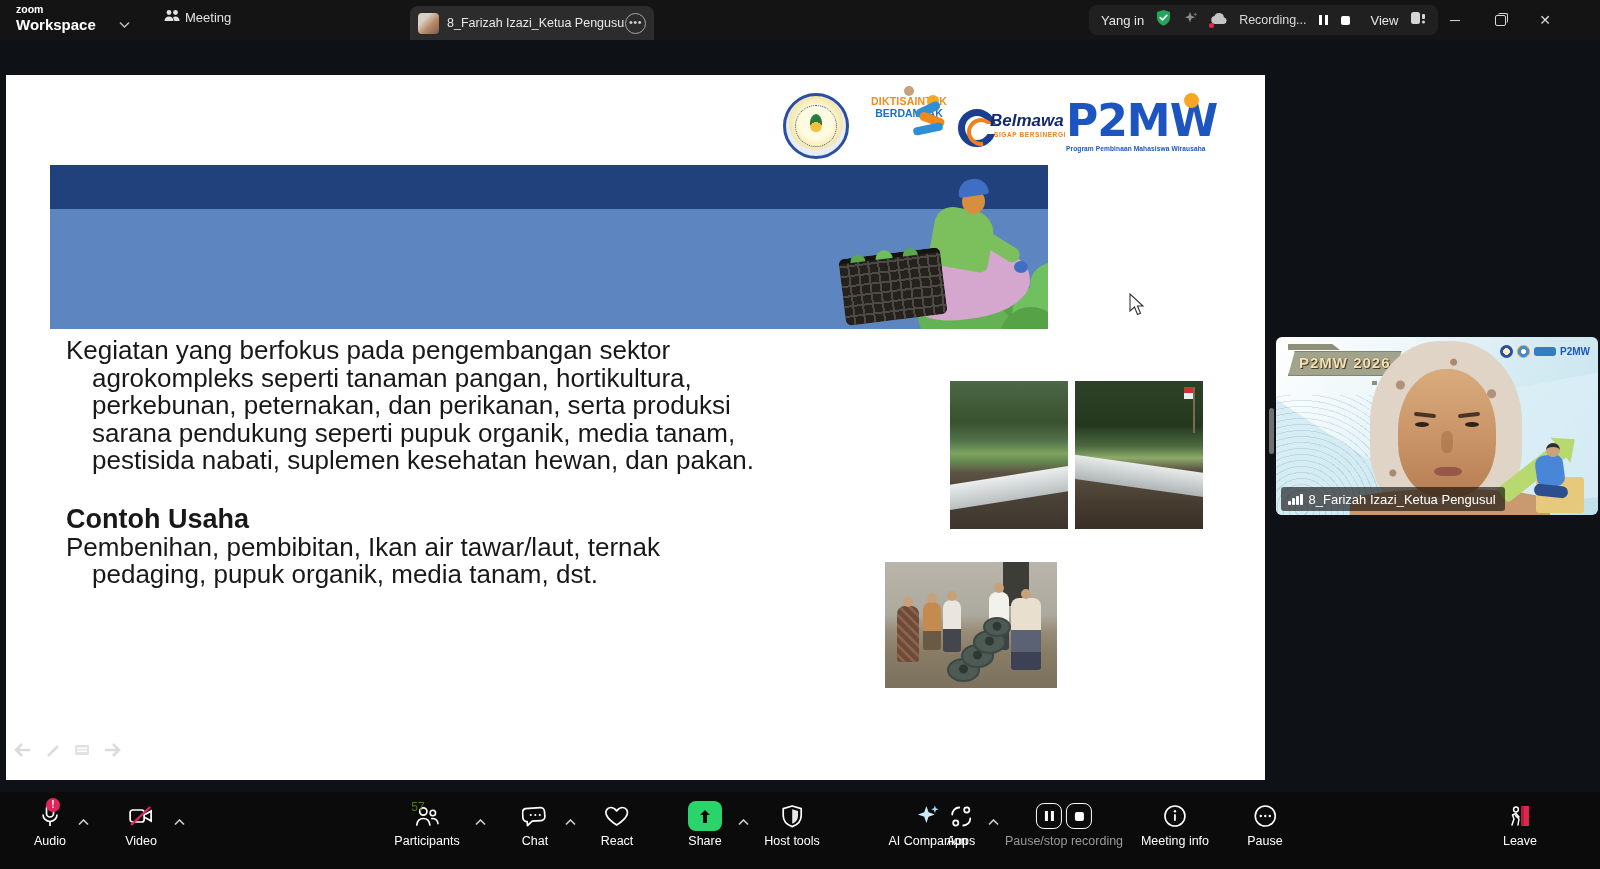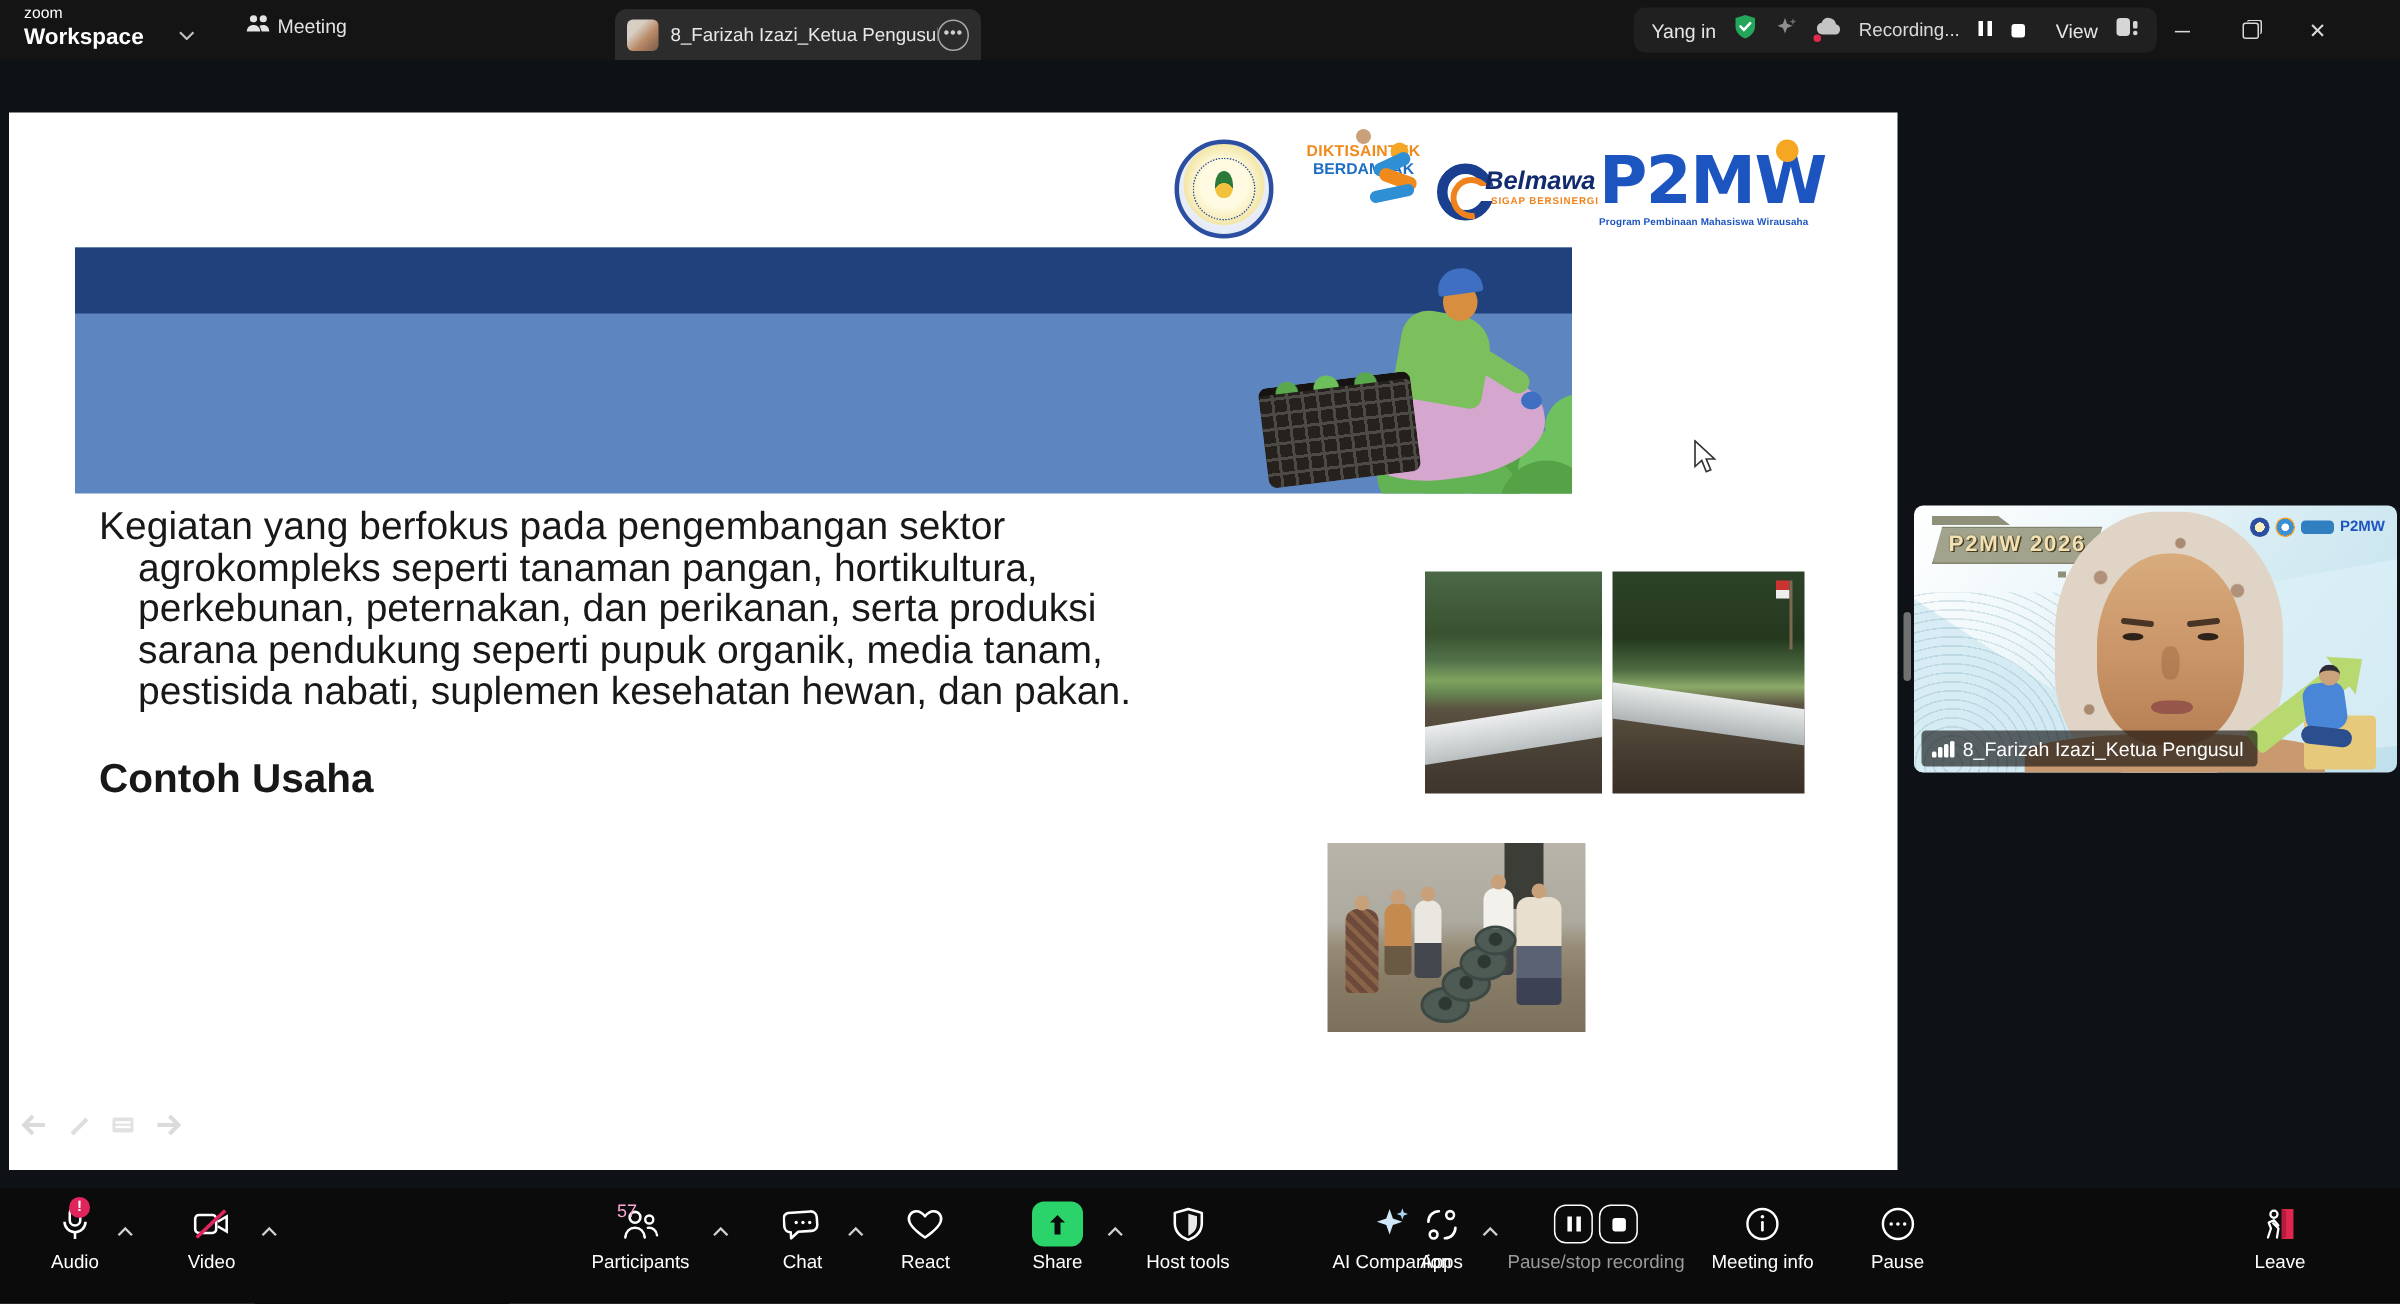--- a/index.html
+++ b/index.html
@@ -9,7 +9,7 @@
   
   #titlebar{position:absolute;left:0;top:0;width:1600px;height:40px;background:#141414;}
   .brand{position:absolute;left:16px;top:4px;color:#fff;line-height:1;}
-  .brand .z{font-size:10.5px;font-weight:400;display:block;margin-bottom:2px;}
+  .brand .z{font-size:10.5px;font-weight:700;display:block;margin-bottom:2px;}
   .brand .w{font-size:15px;font-weight:600;display:block;}
   .tb-chev{position:absolute;top:14px;color:#bdbdbd;}
   .meeting-tab{position:absolute;left:163px;top:8px;display:flex;align-items:center;gap:4px;color:#e3e3e3;font-size:13px;}

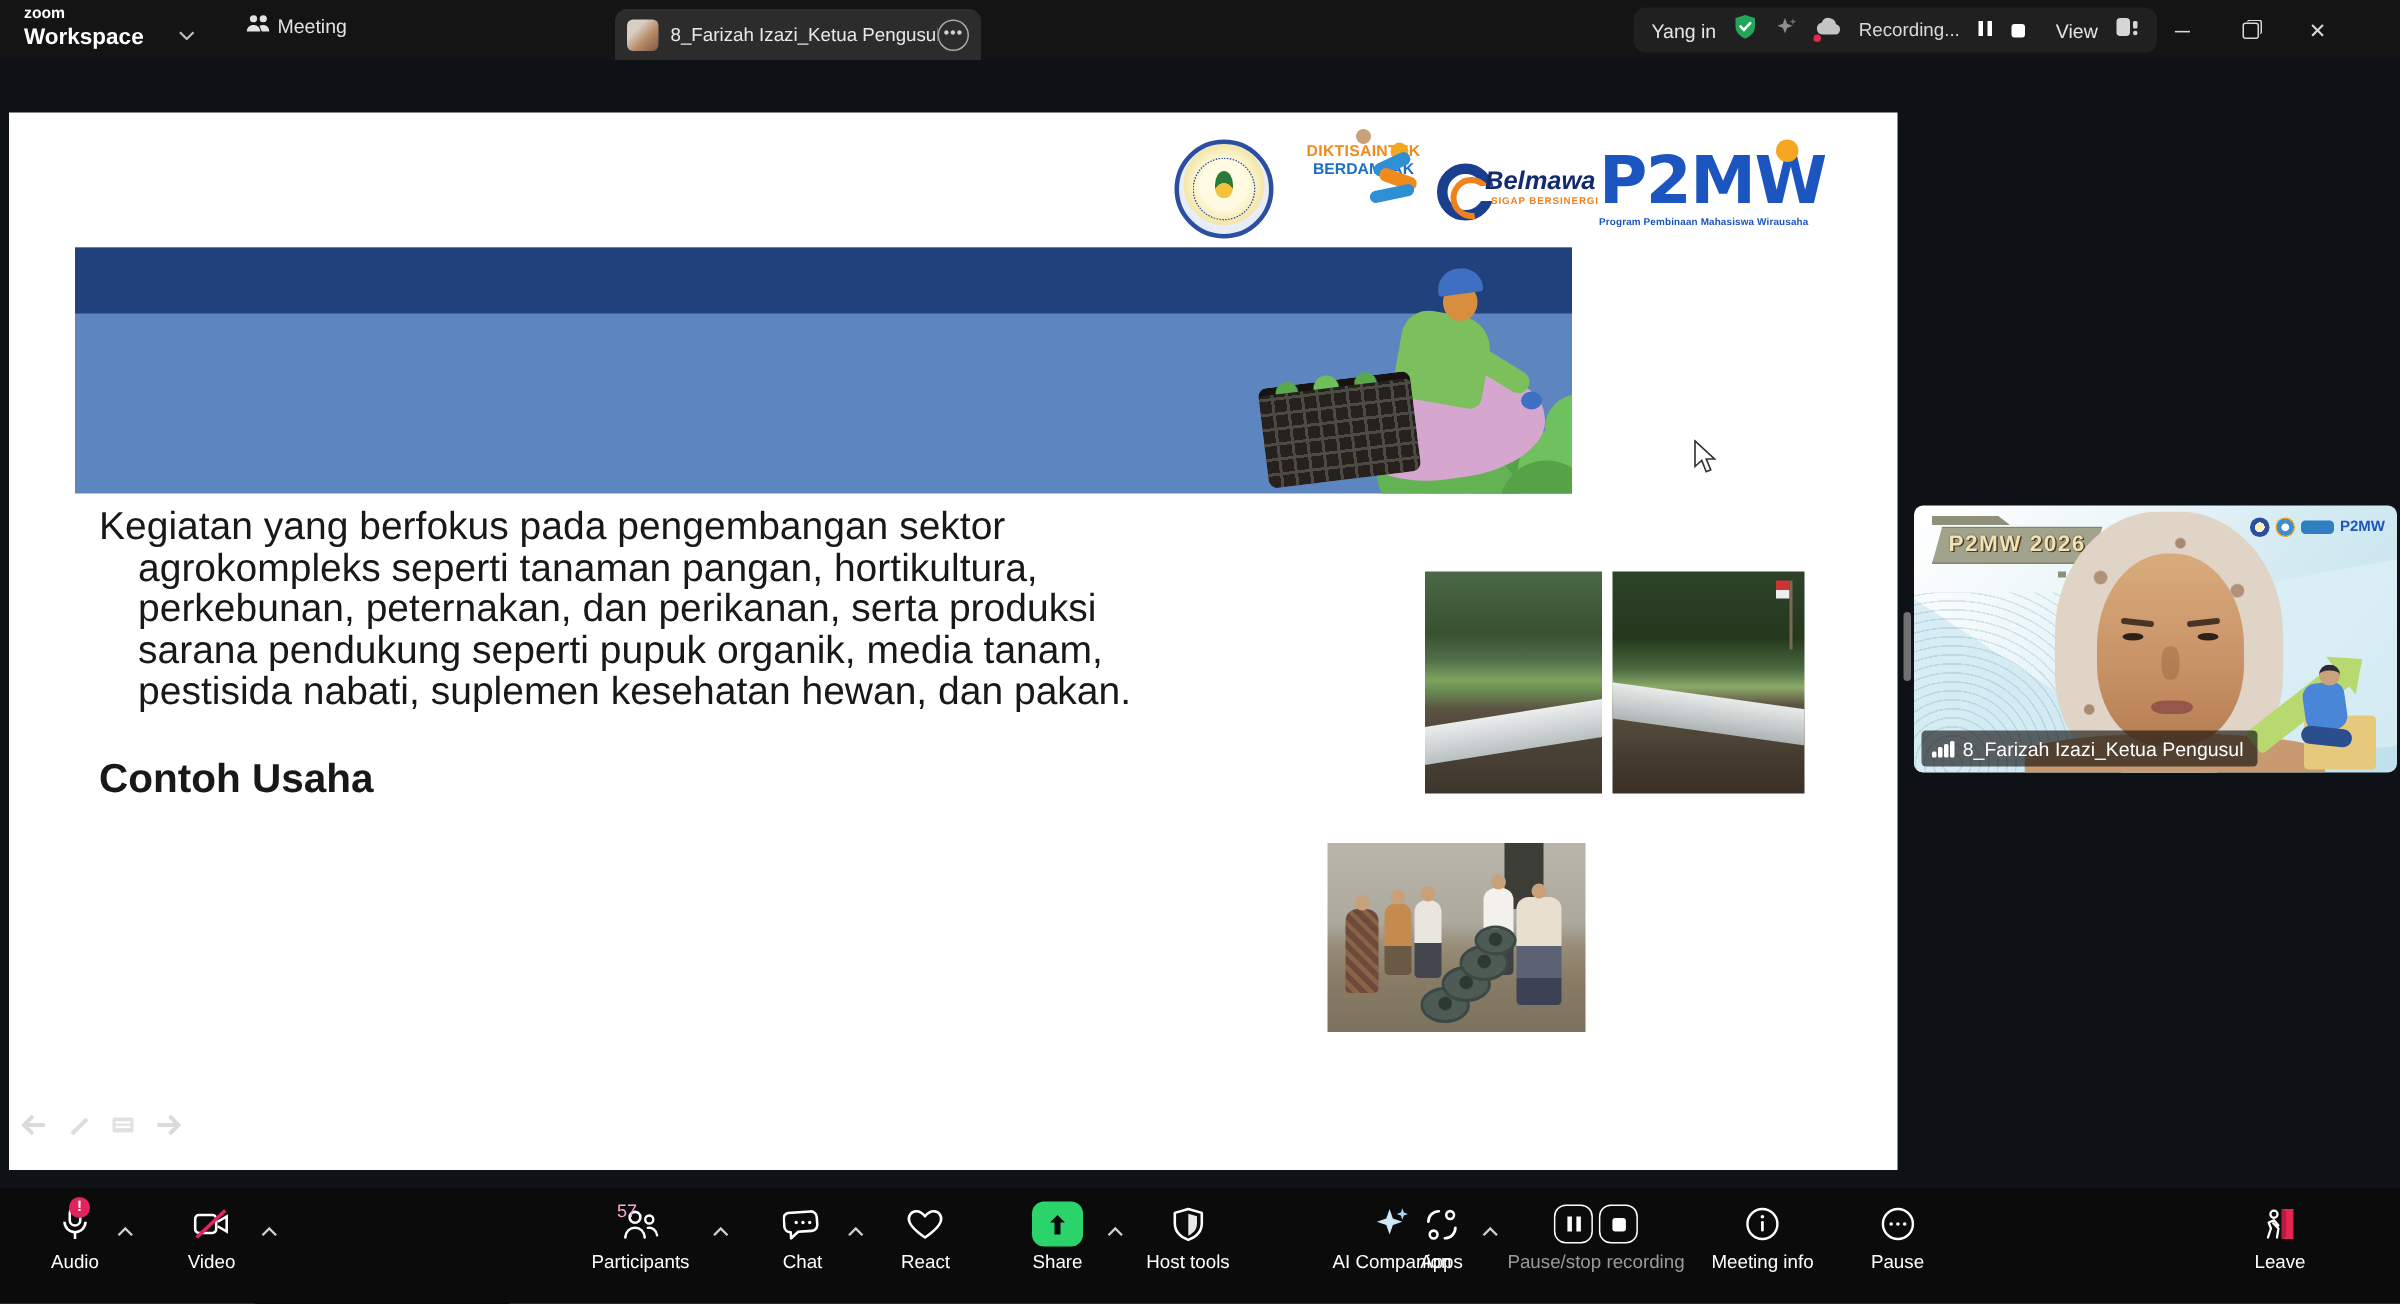--- a/index.html
+++ b/index.html
@@ -265,6 +265,7 @@
       <div class="slide-text">
         <p>Kegiatan yang berfokus pada pengembangan sektor agrokompleks seperti tanaman pangan, hortikultura, perkebunan, peternakan, dan perikanan, serta produksi sarana pendukung seperti pupuk organik, media tanam, pestisida nabati, suplemen kesehatan hewan, dan pakan.</p>
         <div class="ct-head">Contoh Usaha</div>
+        <p>Pembenihan, pembibitan, Ikan air tawar/laut, ternak pedaging, pupuk organik, media tanam, dst.</p>
       </div>
 
       <div class="photo" id="photo1"></div>

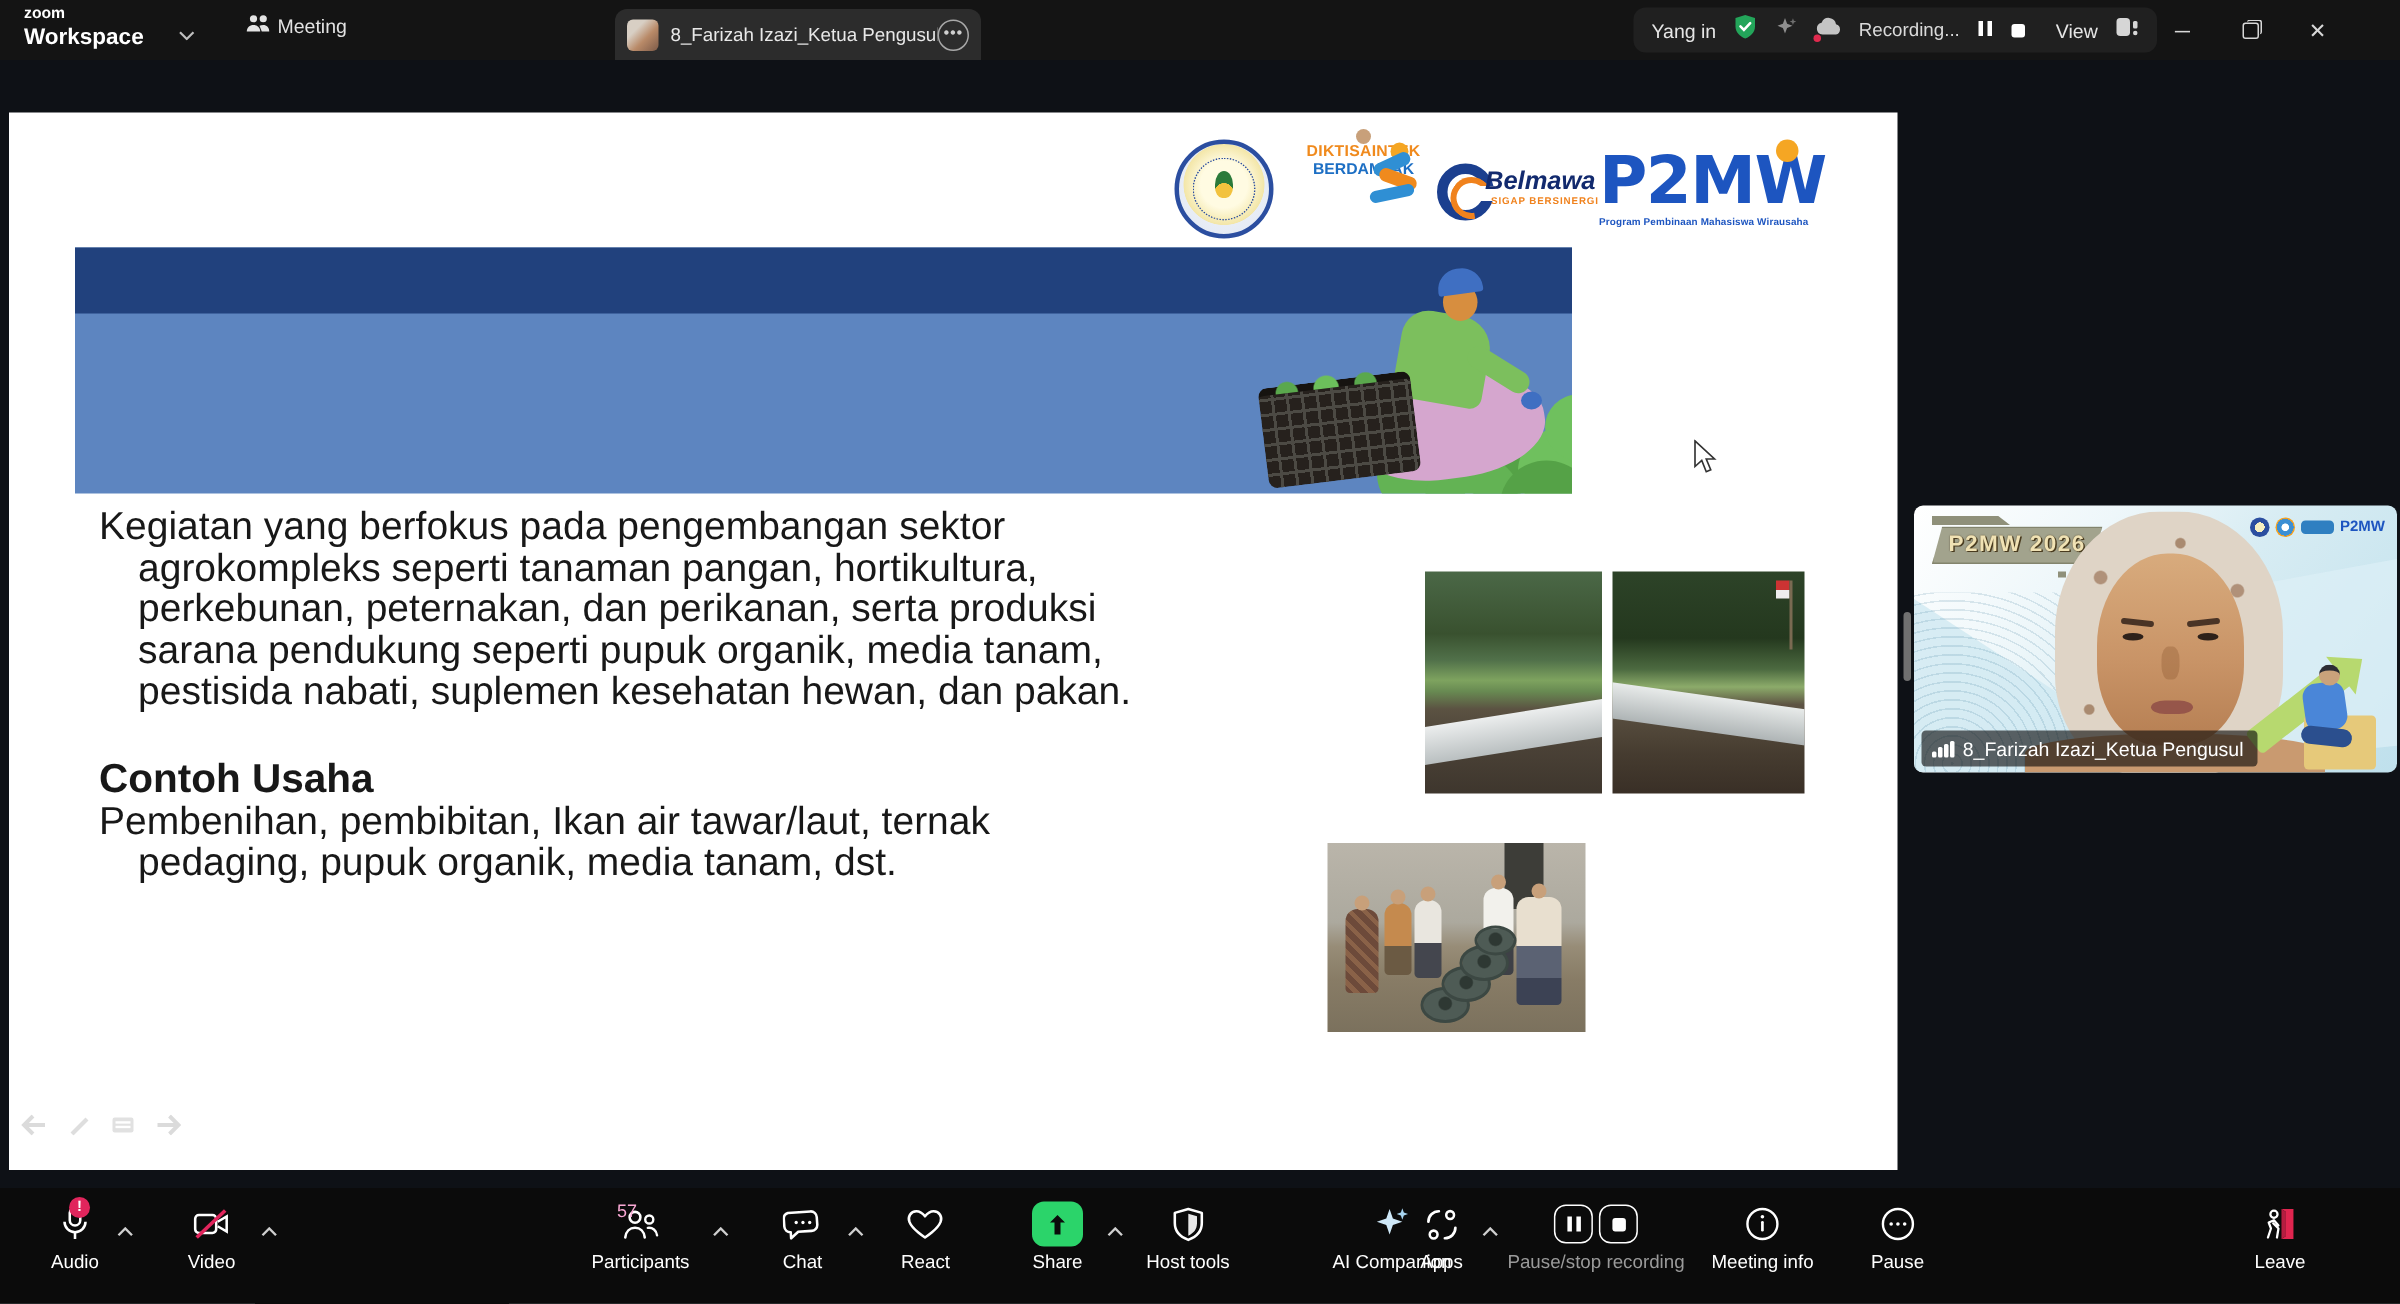--- a/index.html
+++ b/index.html
@@ -133,7 +133,7 @@
   .tool .lb{margin-top:4px;font-size:12.5px;color:#fff;white-space:nowrap;}
   .tool .lb.dim{color:#9a9a9a;}
   .chev{position:absolute;top:20px;}
-  .count{position:absolute;left:17px;top:-2px;font-size:12px;color:#f9a8d4;}
+  .count{position:absolute;left:17px;top:-2px;font-size:12px;color:#4d7c0f;}
   .mic-badge{position:absolute;left:12px;top:-4px;width:14px;height:14px;border-radius:50%;background:#e0255c;color:#fff;font-size:10px;font-weight:bold;line-height:14px;text-align:center;}
   .share-btn{width:34px;height:30px;background:#2bd46a;border-radius:8px;display:flex;align-items:center;justify-content:center;}
   .recbtn{width:26px;height:26px;border:1.6px solid #fff;border-radius:8px;display:inline-flex;align-items:center;justify-content:center;box-sizing:border-box;}

